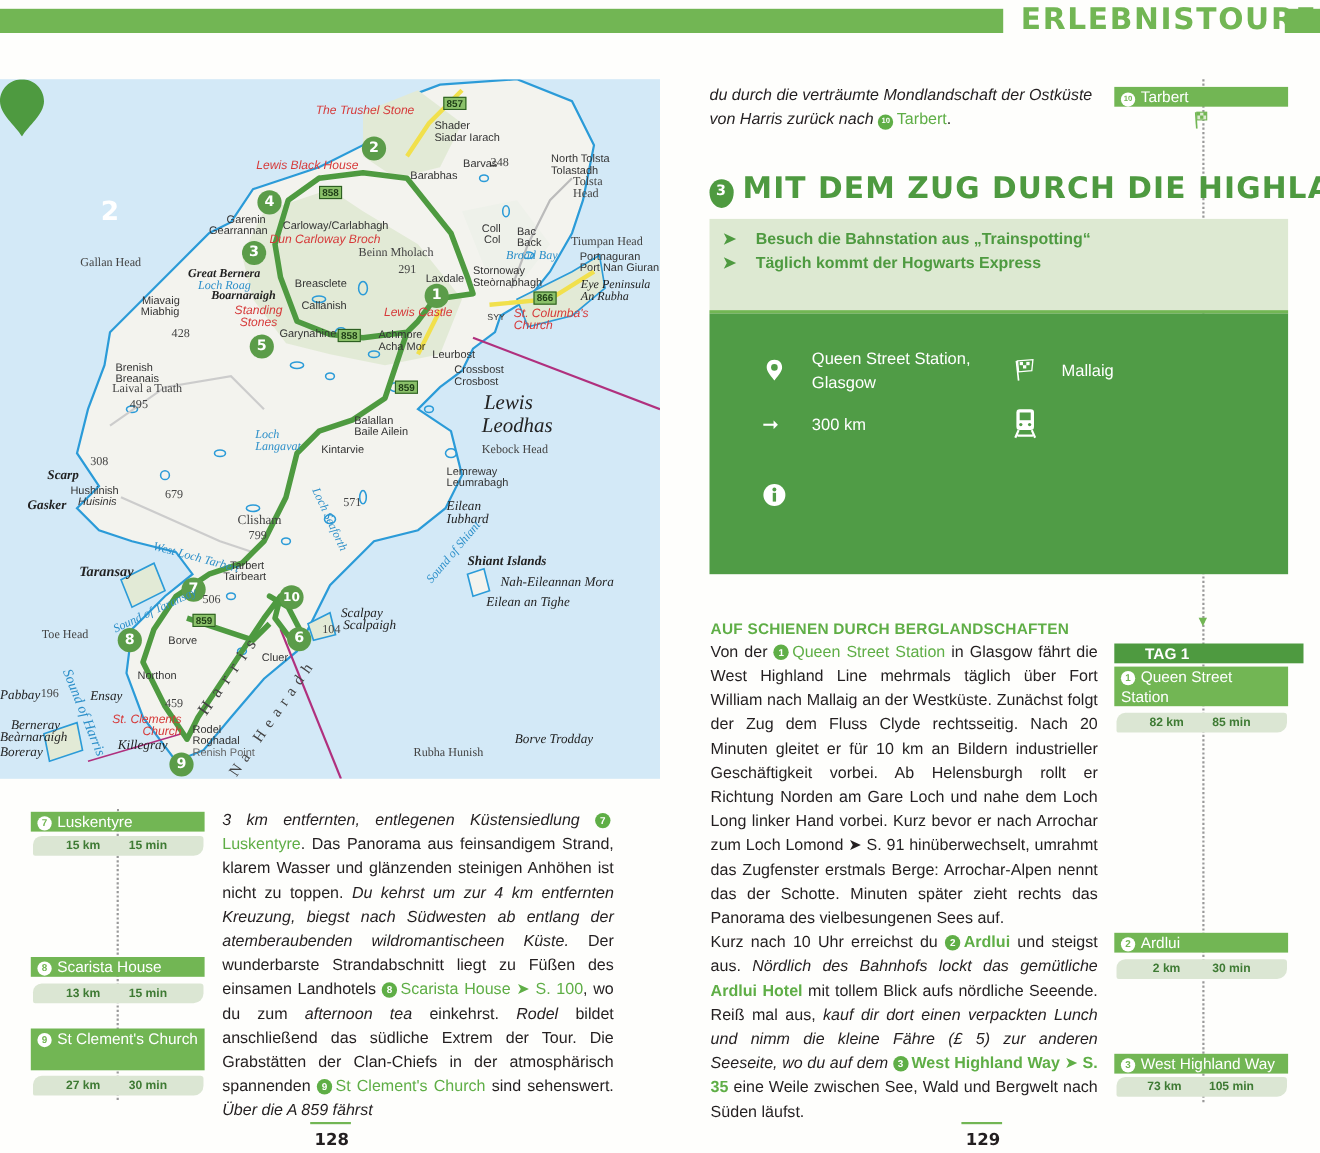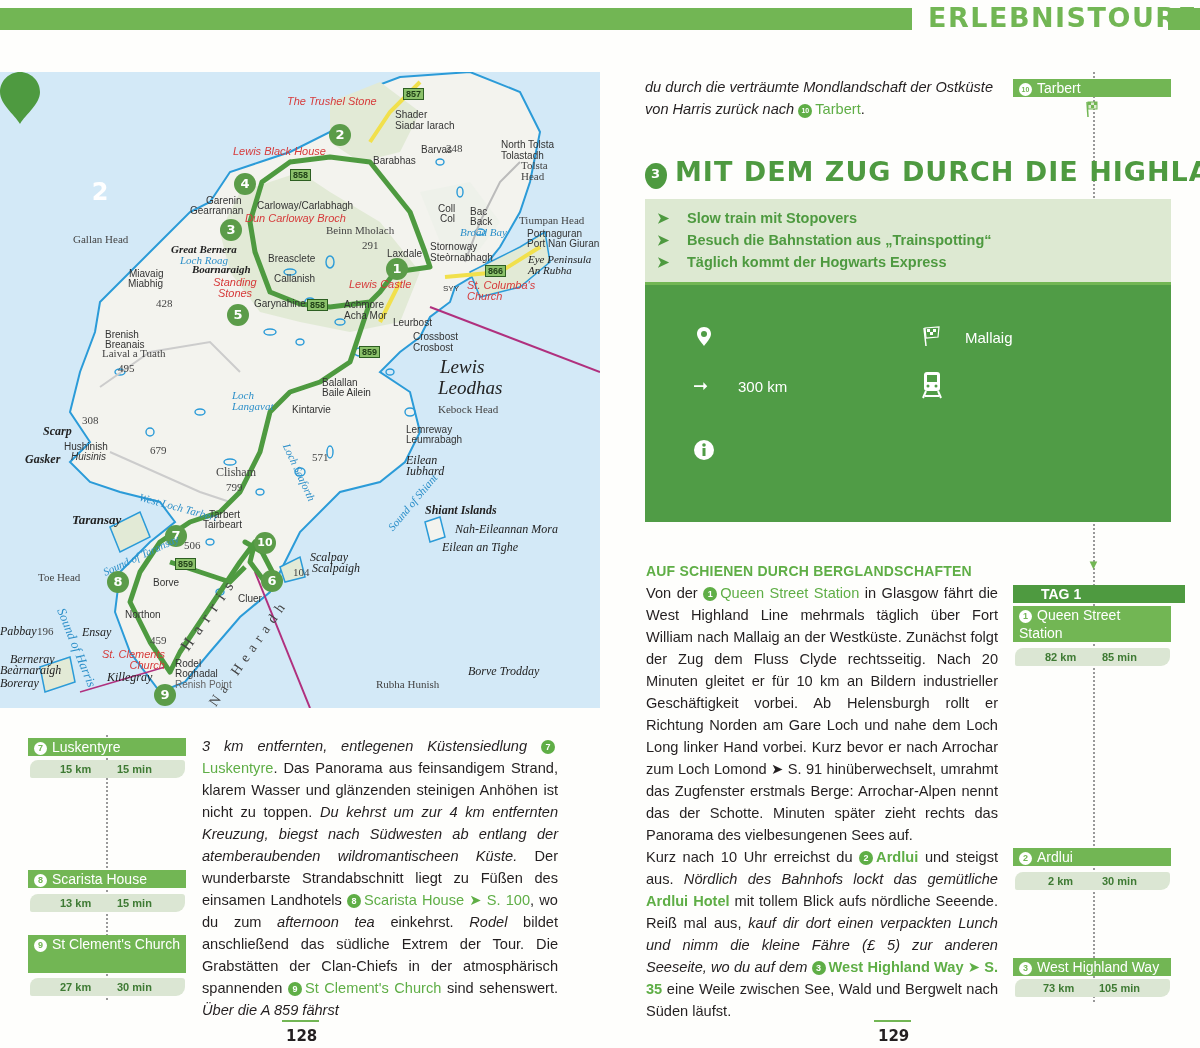--- a/index.html
+++ b/index.html
@@ -318,7 +318,6 @@
 </div>
 
 <div class="highlights">
-  <div><span class="arrow">➤</span><span>Slow train mit Stopovers</span></div>
   <div><span class="arrow">➤</span><span>Besuch die Bahnstation aus „Trainspotting“</span></div>
   <div><span class="arrow">➤</span><span>Täglich kommt der Hogwarts Express</span></div>
 </div>

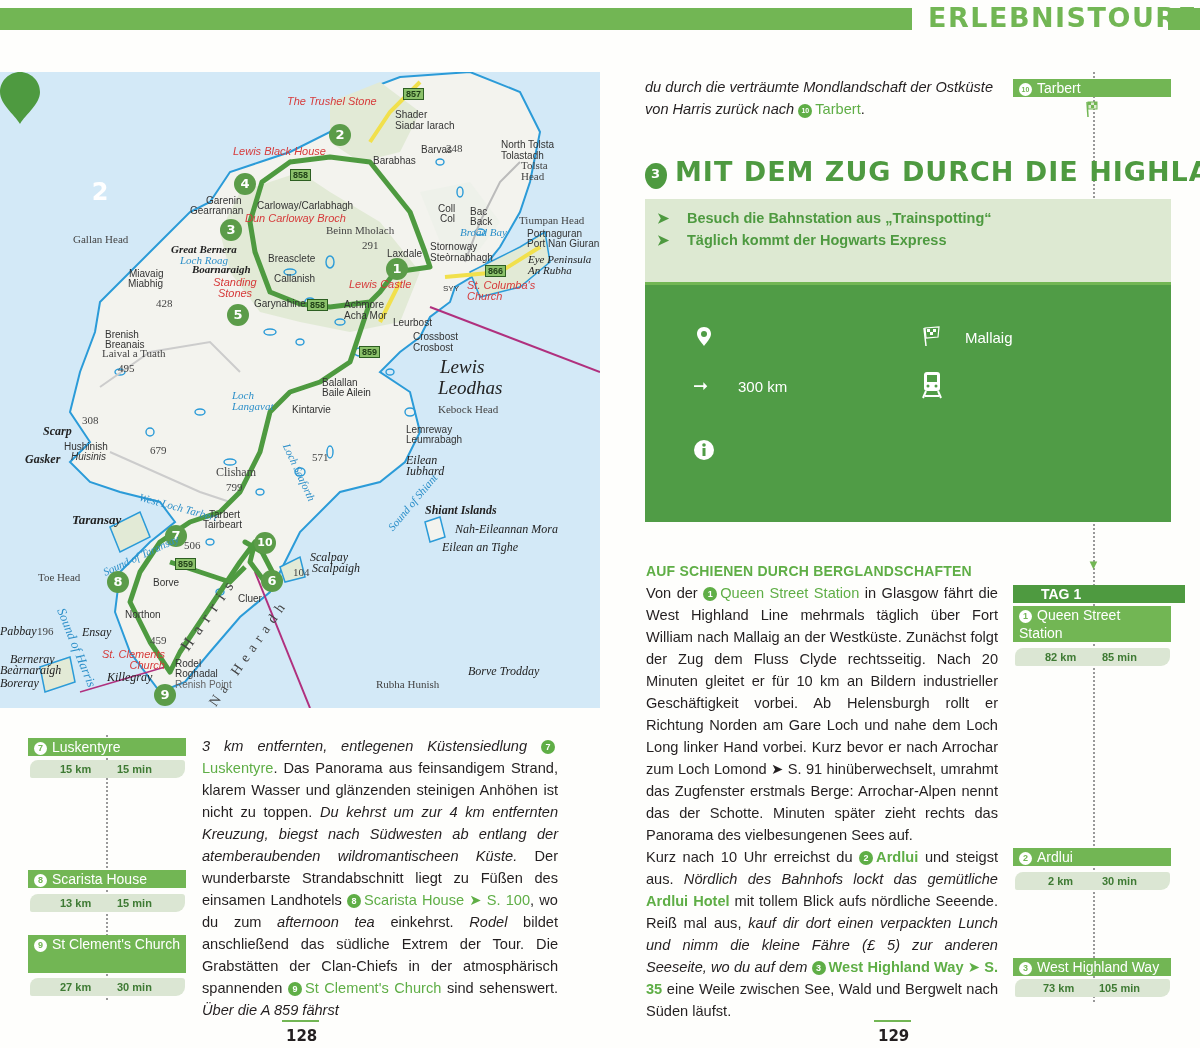--- a/index.html
+++ b/index.html
@@ -327,6 +327,7 @@
     <path d="M11,2 C15.5,2 18,5 18,9 C18,13 13,18 11,21 C9,18 4,13 4,9 C4,5 6.5,2 11,2 Z" fill="#fff"></path>
       <circle cx="11" cy="9" r="3" fill="#509c46"></circle>
   </svg>
+  <div class="tx" style="left:93px;top:31px;width:160px;">Queen Street Station, Glasgow</div>
 
   <svg class="ic" style="left:276px;top:40px;" viewBox="0 0 22 22">
     <line x1="3" y1="3" x2="5" y2="21" stroke="#fff" stroke-width="1.5"></line>

